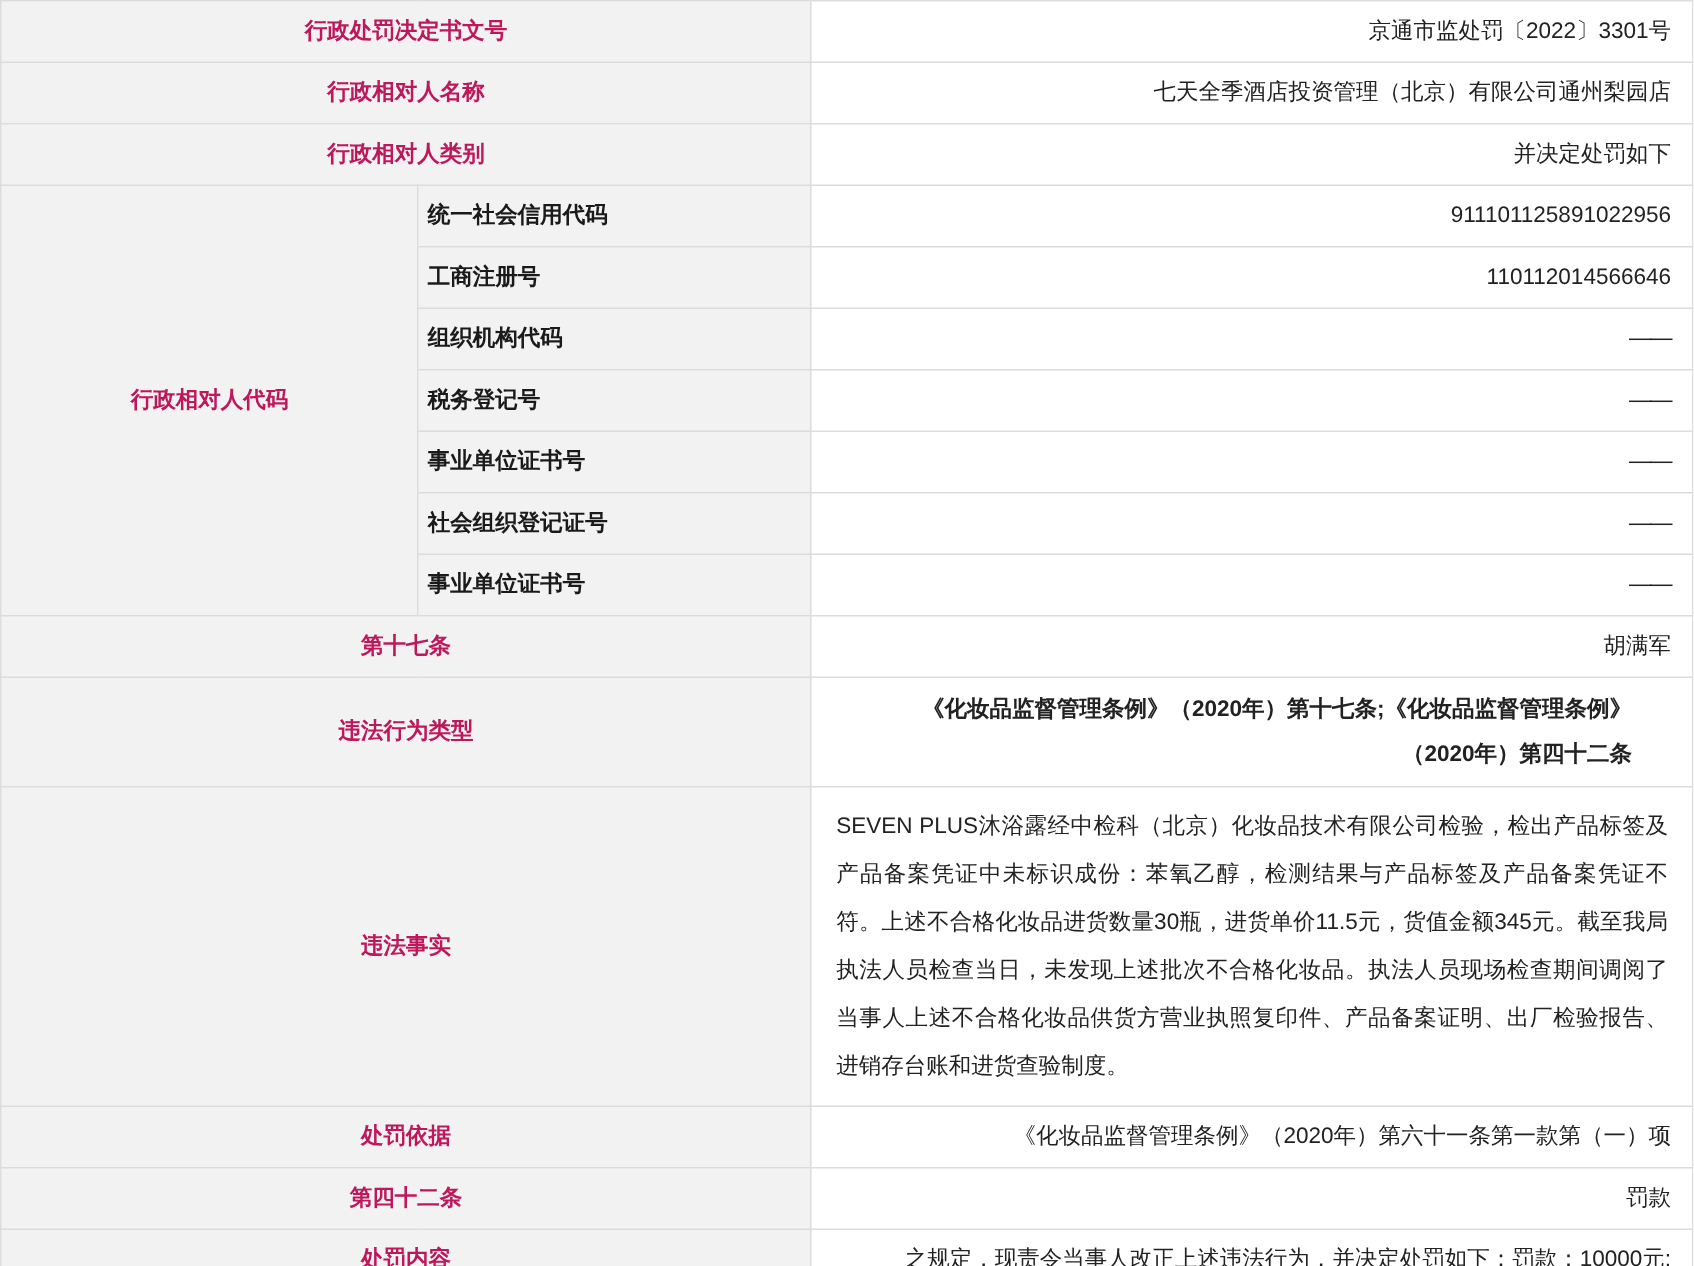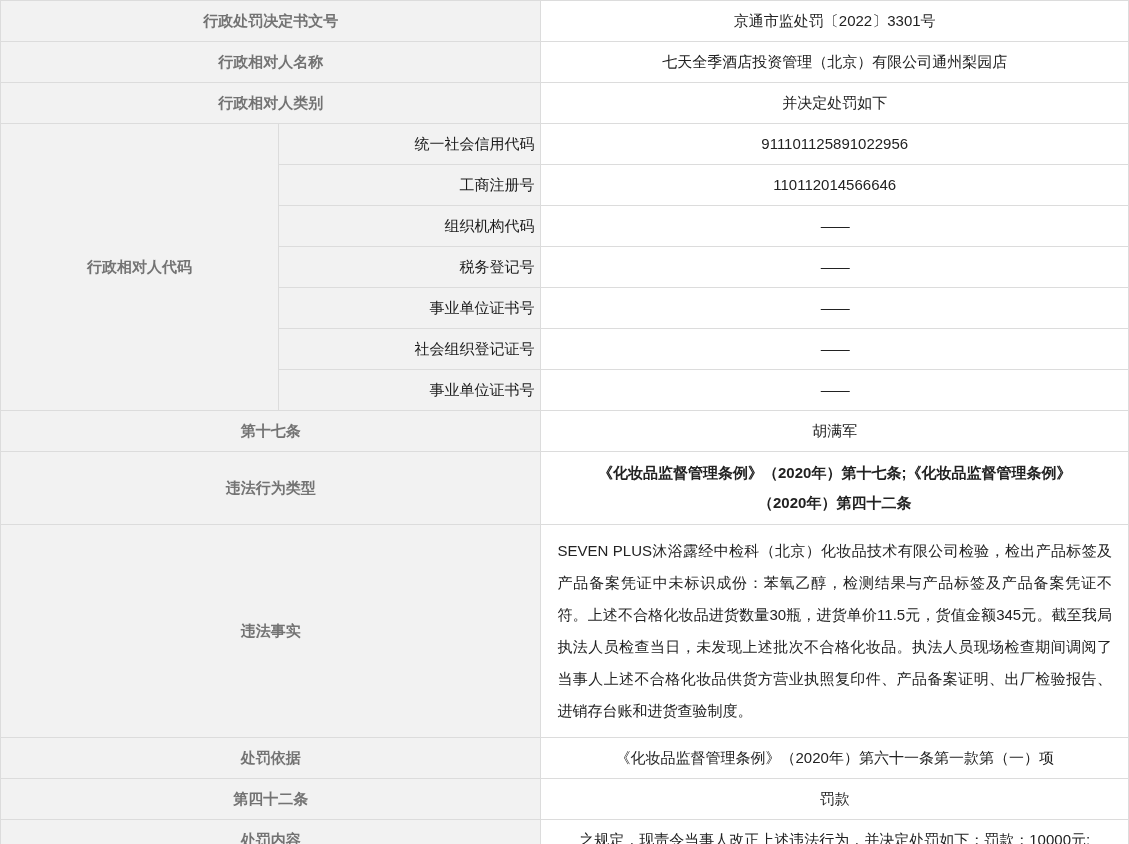--- a/index.html
+++ b/index.html
@@ -29,7 +29,7 @@
     background: #f2f2f2;
     text-align: center;
     font-weight: bold;
-    color: #737373;
+    color: #be185d;
     padding: 5px 6px;
   }
   td.sub-label-cell {

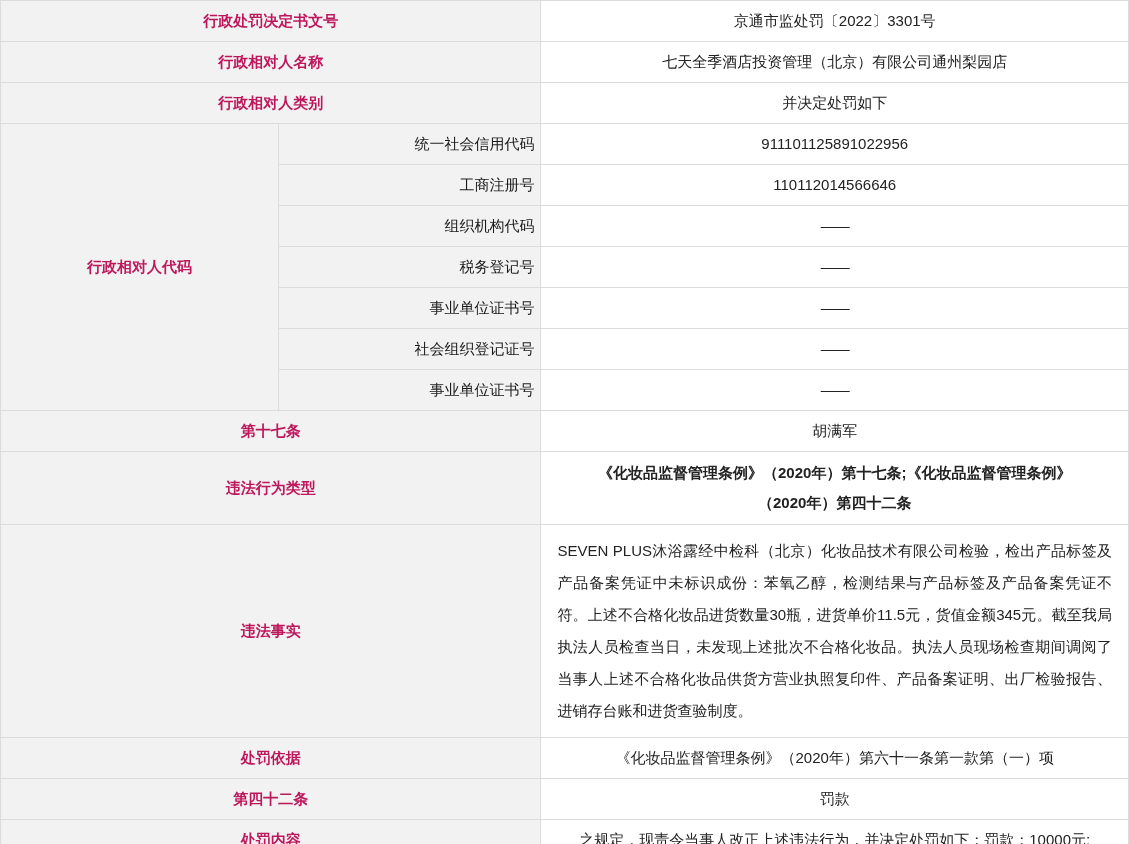--- a/index.html
+++ b/index.html
@@ -41,7 +41,7 @@
   }
   td.value-cell {
     background: #ffffff;
-    text-align: center;
+    text-align: right;
     color: #222222;
     padding: 5px 14px;
   }

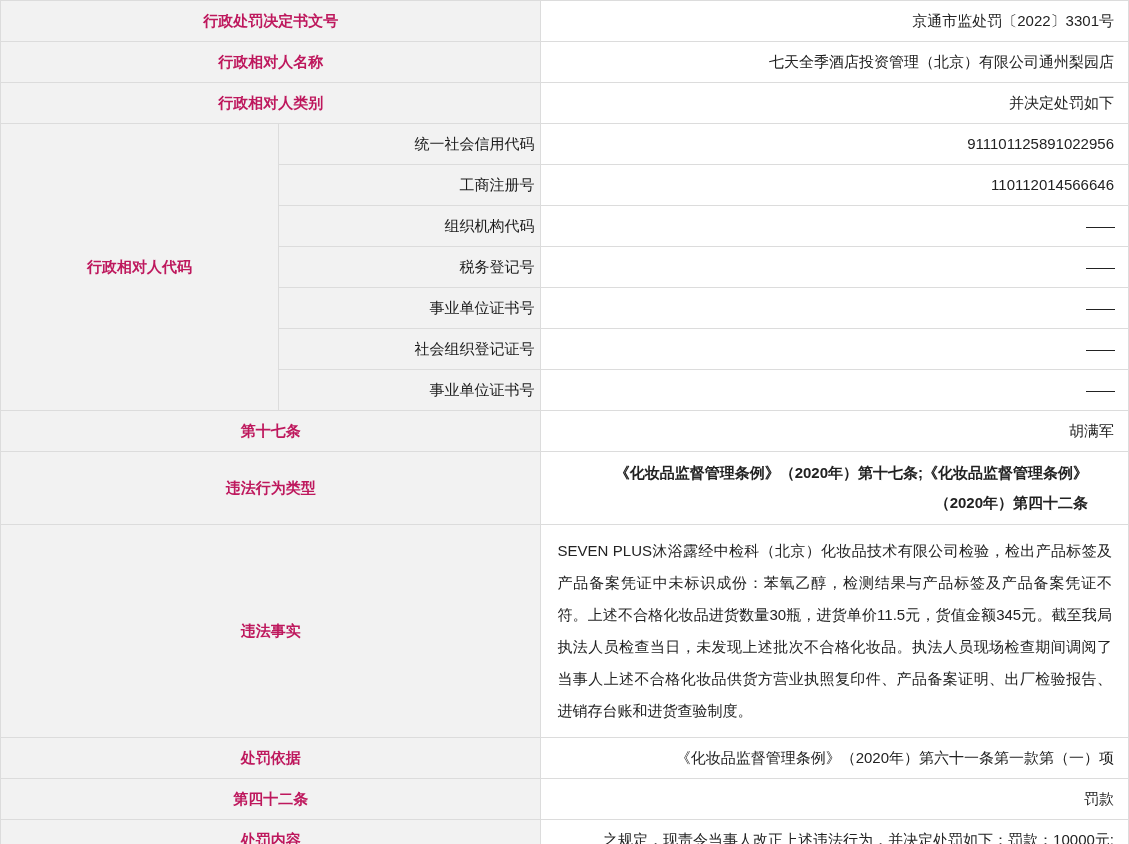--- a/index.html
+++ b/index.html
@@ -34,8 +34,8 @@
   }
   td.sub-label-cell {
     background: #f2f2f2;
-    text-align: right;
-    font-weight: normal;
+    text-align: left;
+    font-weight: bold;
     color: #1a1a1a;
     padding: 5px 6px;
   }

